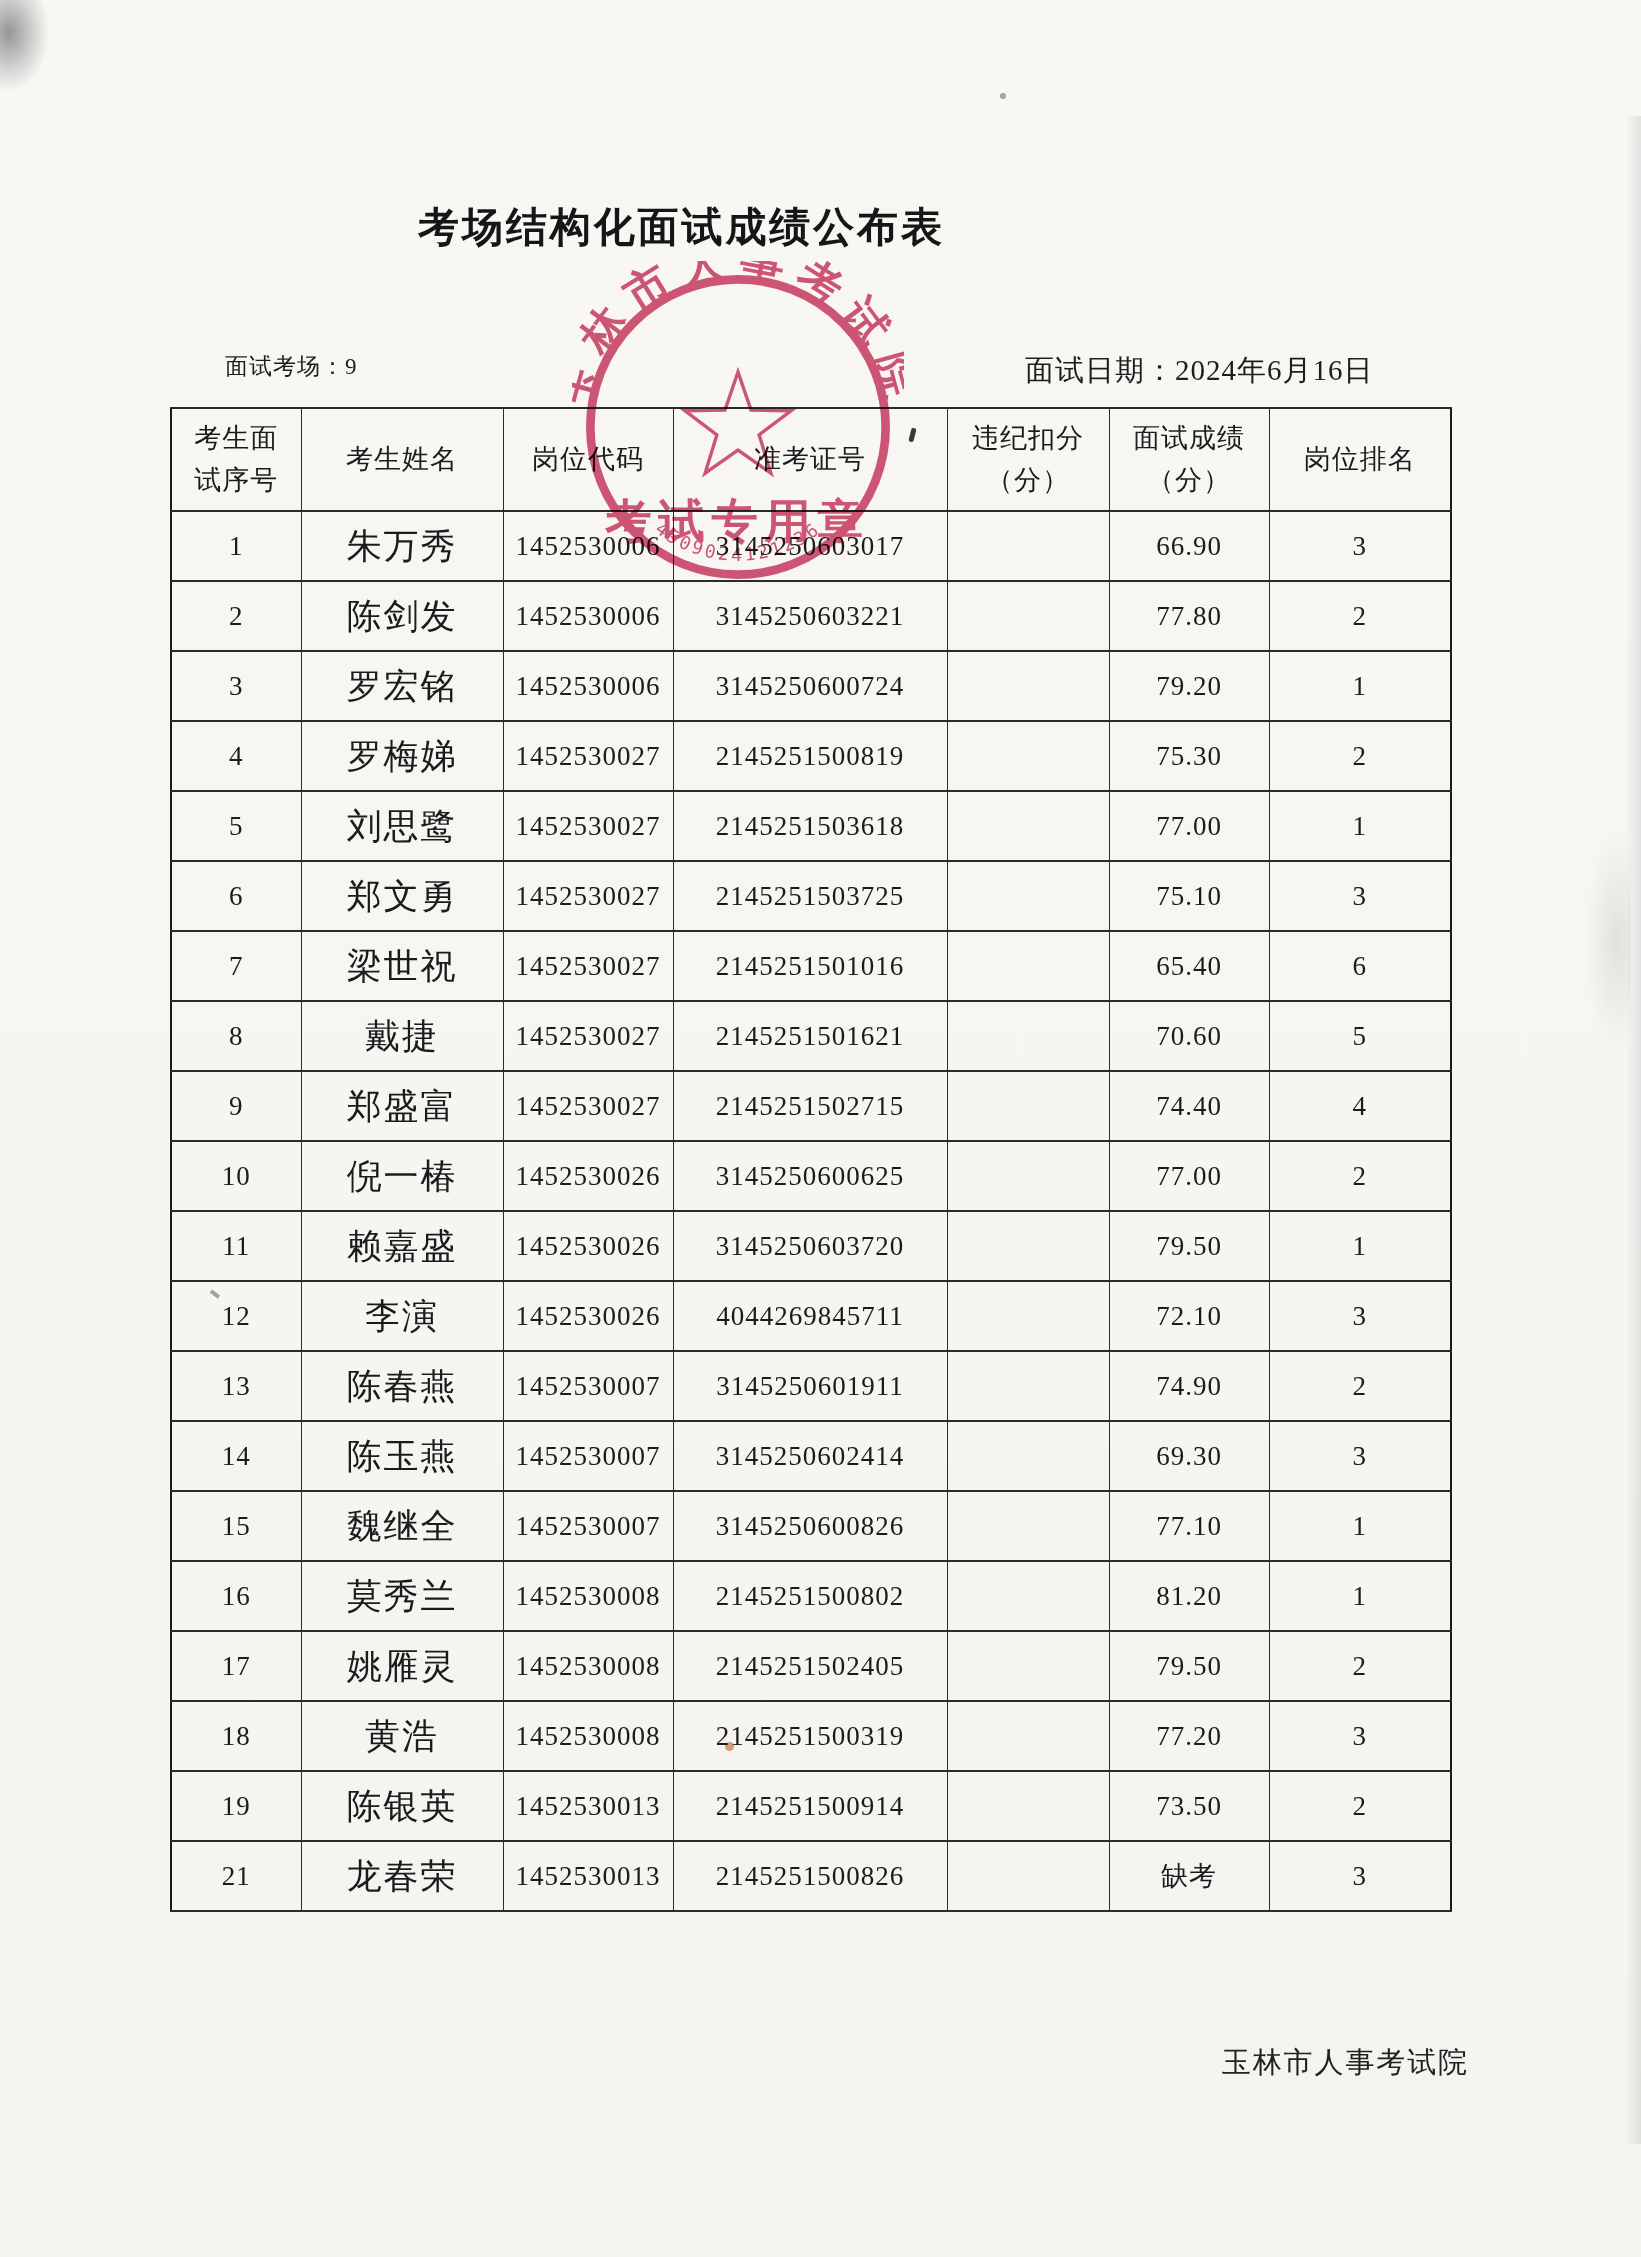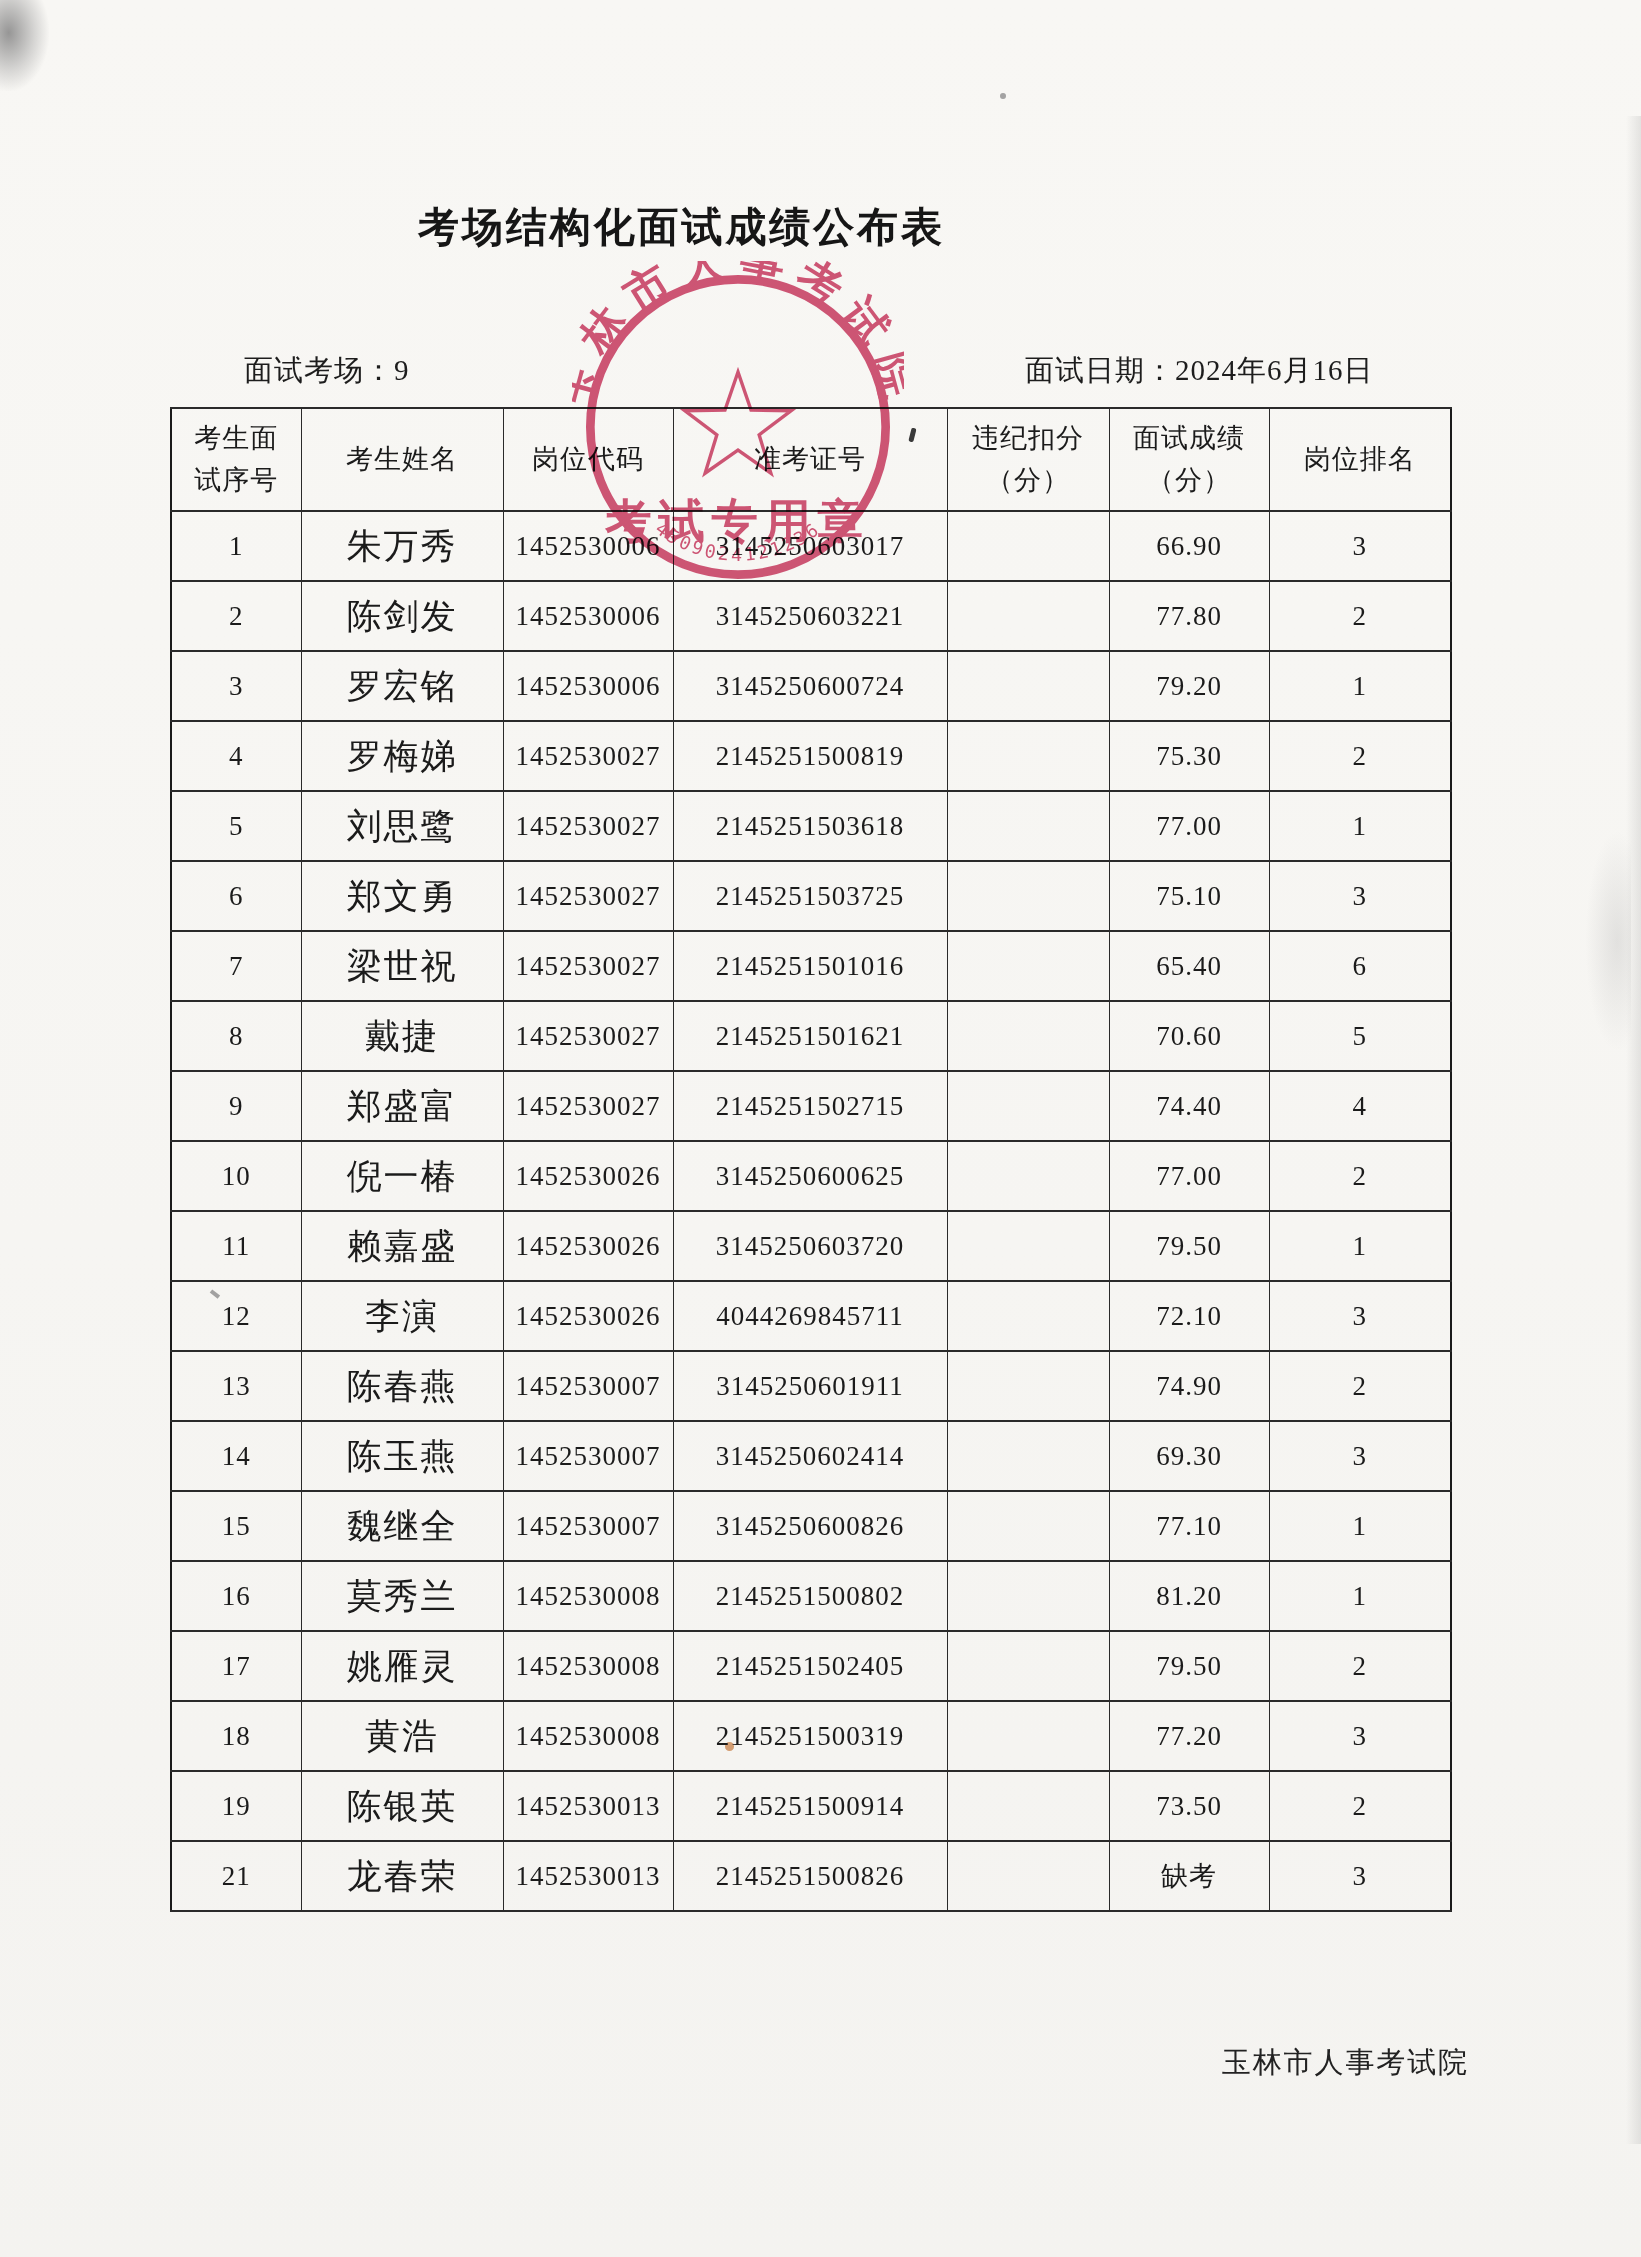--- a/index.html
+++ b/index.html
@@ -28,7 +28,7 @@
     font-family:"Liberation Sans","DejaVu Sans",sans-serif;
     font-weight:700;font-size:41px;letter-spacing:2.9px;color:#161616;
   }
-  .meta-room{position:absolute;left:244px;top:351px;font-size:29px;letter-spacing:1px;color:#1d1d1d;}
+  .meta-room{position:absolute;left:225px;top:351px;font-size:23px;letter-spacing:1px;color:#1d1d1d;}
   .meta-date{position:absolute;left:1025px;top:351px;font-size:29px;letter-spacing:1px;color:#1d1d1d;}
 
   table.score-table{

